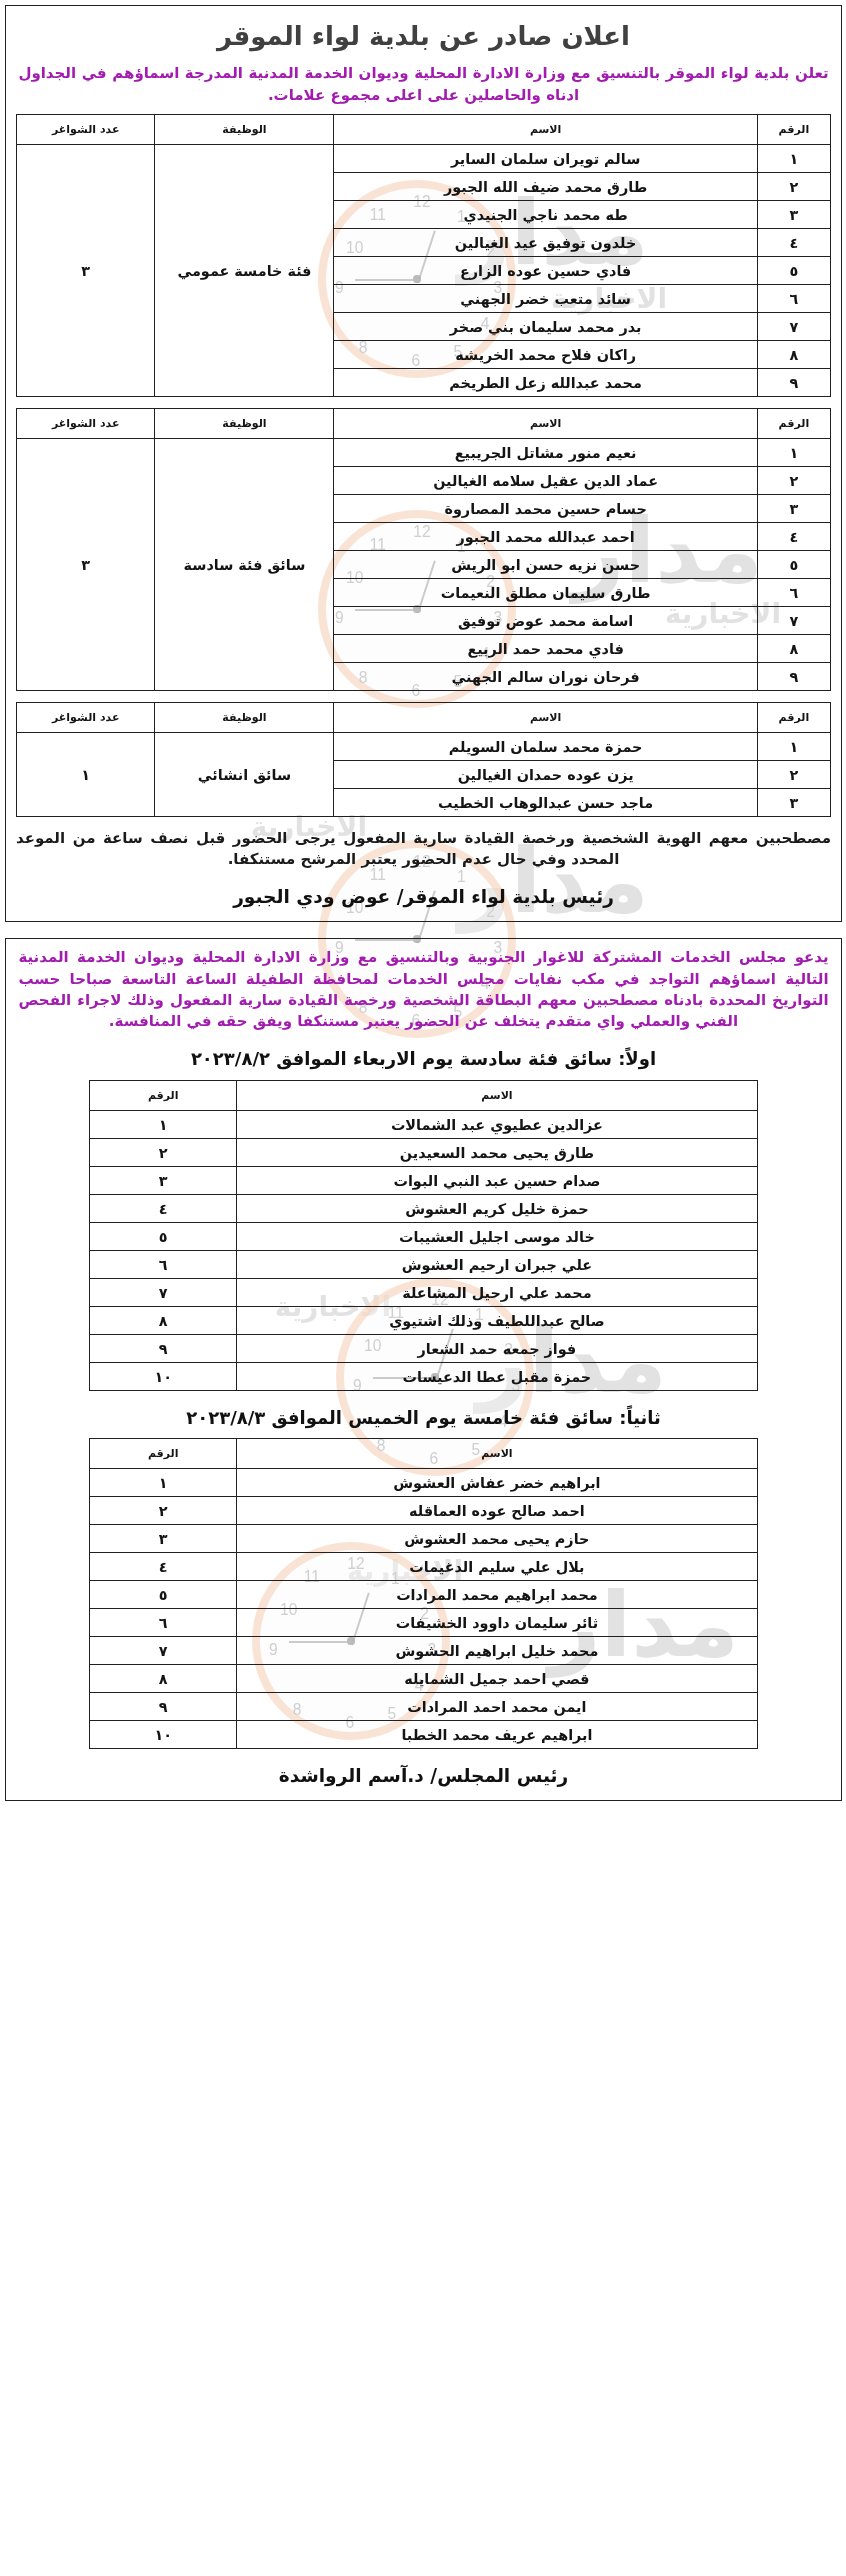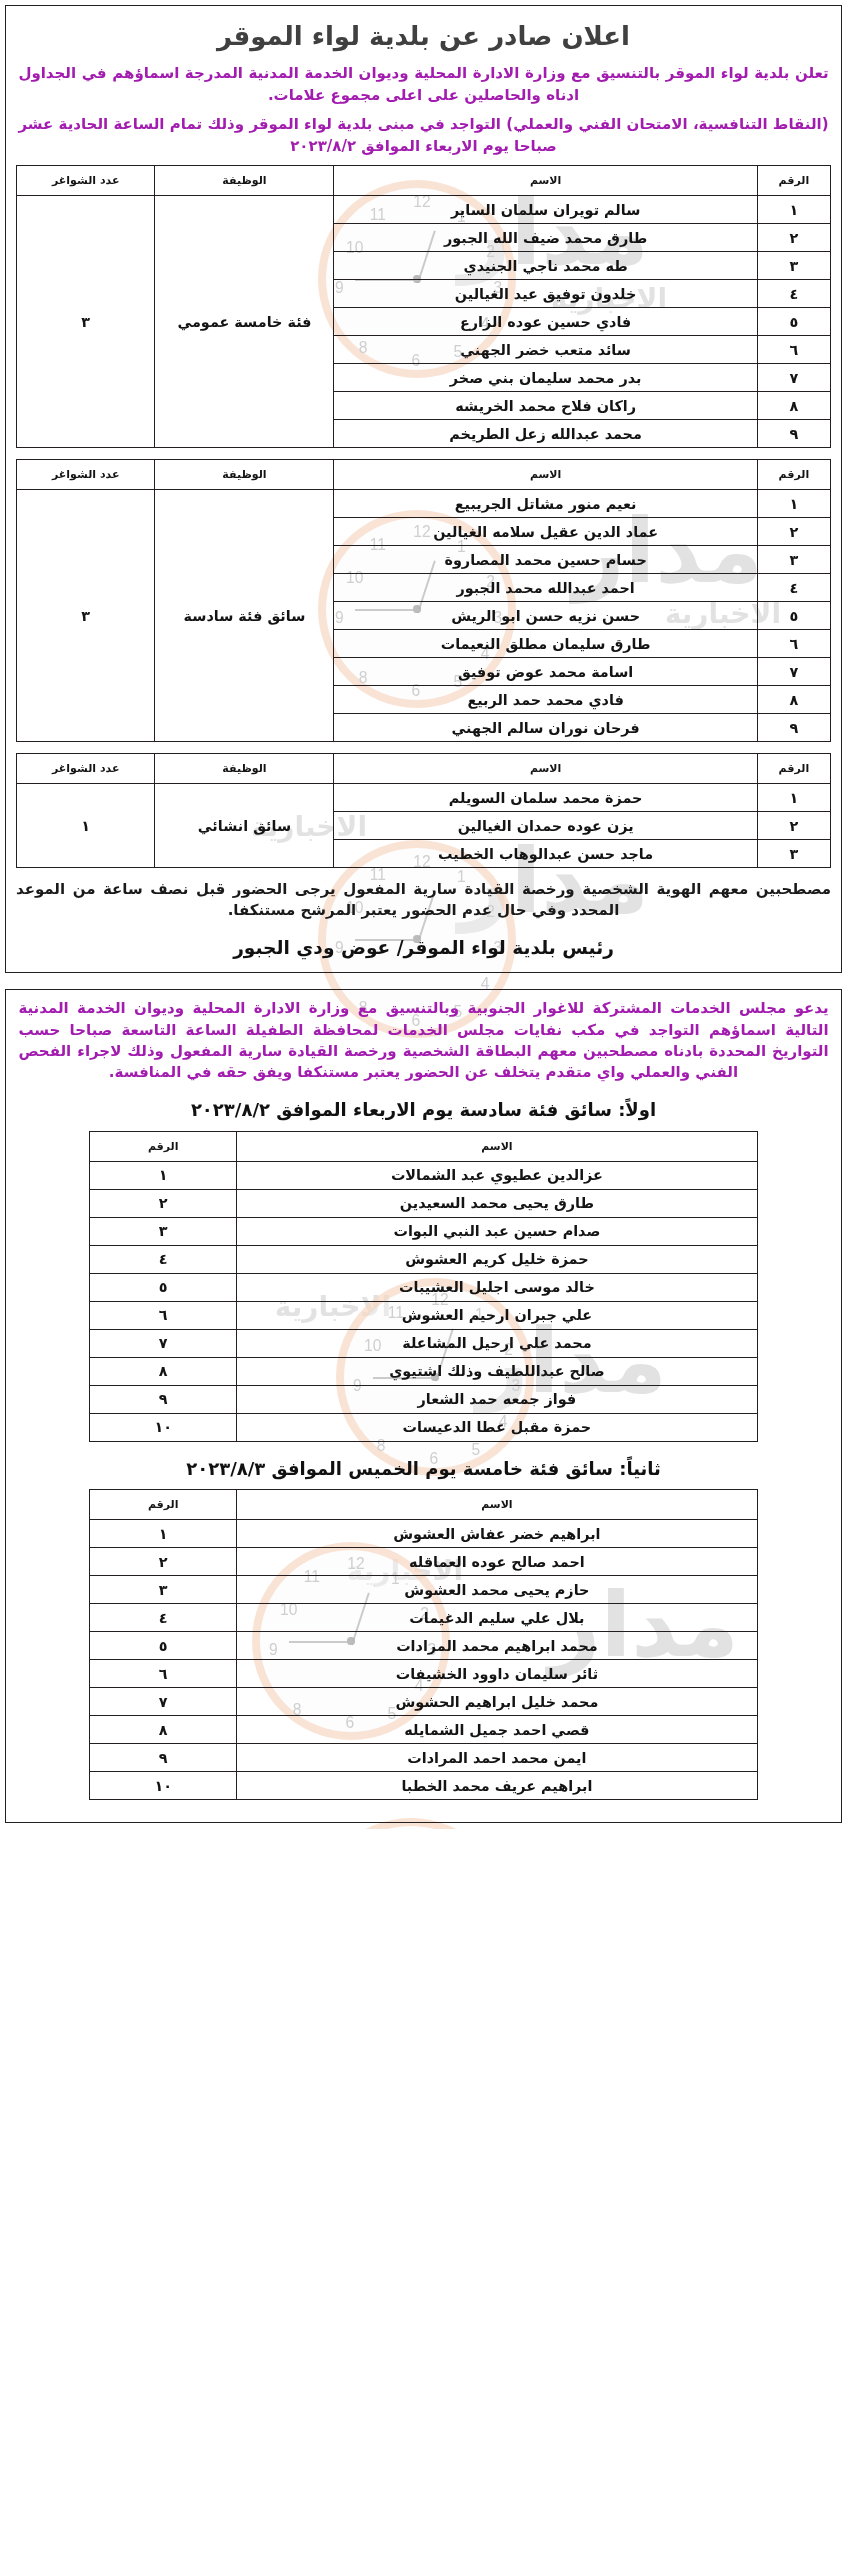--- a/index.html
+++ b/index.html
@@ -271,7 +271,6 @@
     <h1 class="main-title">اعلان صادر عن بلدية لواء الموقر</h1>
 
     <p class="intro j">تعلن بلدية لواء الموقر بالتنسيق مع وزارة الادارة المحلية وديوان الخدمة المدنية المدرجة اسماؤهم في الجداول ادناه والحاصلين على اعلى مجموع علامات.</p>
-    <p class="intro j">(النقاط التنافسية، الامتحان الفني والعملي) التواجد في مبنى بلدية لواء الموقر وذلك تمام الساعة الحادية عشر صباحا يوم الاربعاء الموافق ٢٠٢٣/٨/٢</p>
 
     <table class="grid">
       <colgroup>

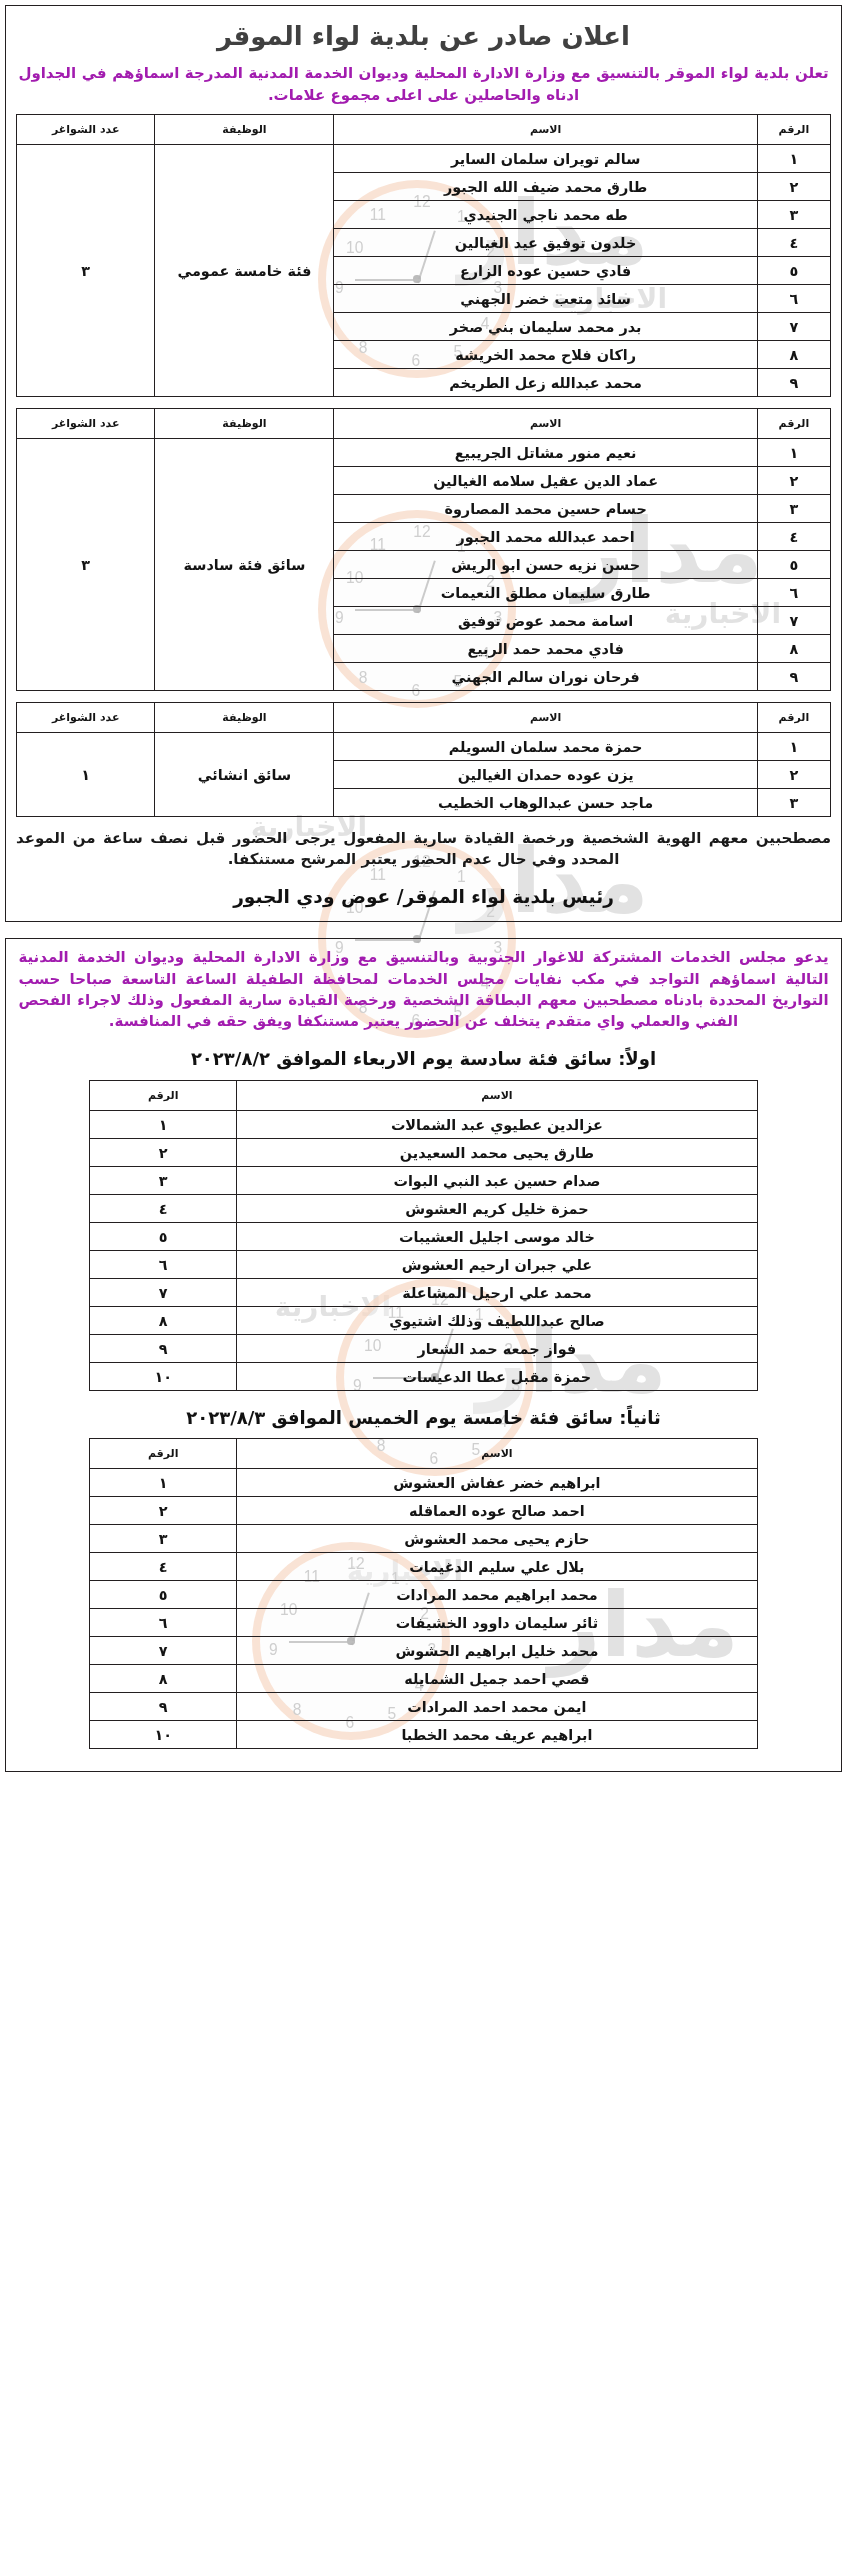--- a/index.html
+++ b/index.html
@@ -542,6 +542,7 @@
       </tbody>
     </table>
 
+    <div class="signature">رئيس المجلس/ د.آسم الرواشدة</div>
   </section>
 
 </div>

